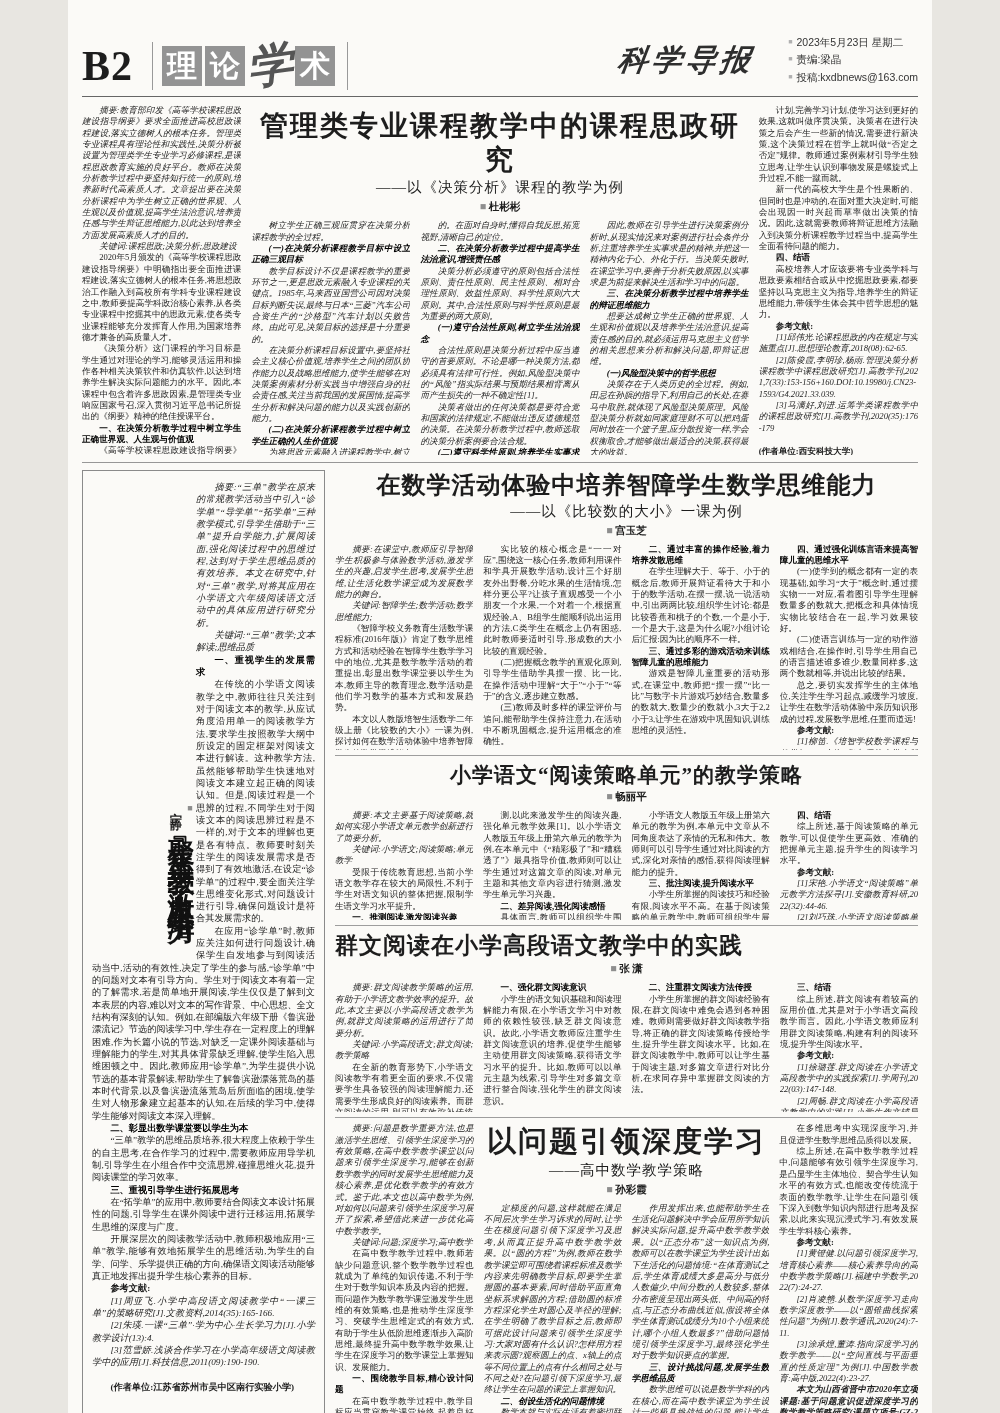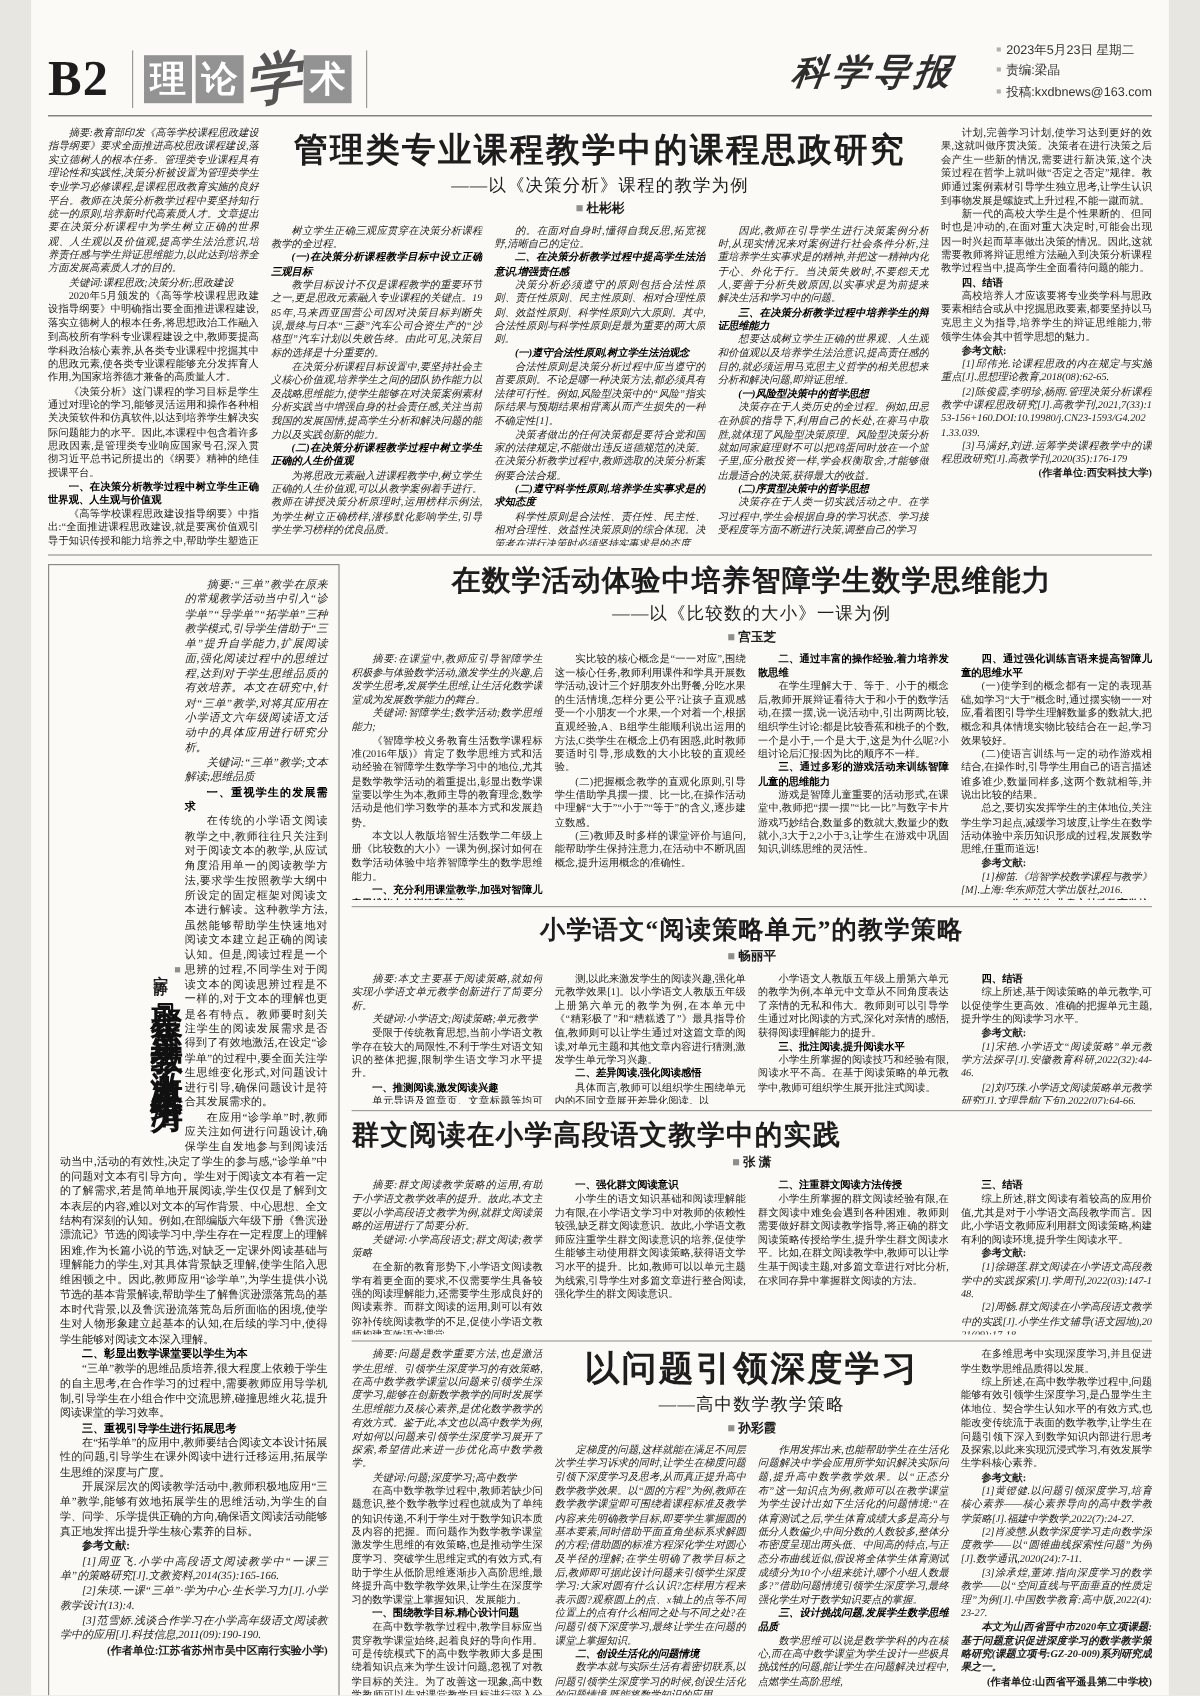--- a/index.html
+++ b/index.html
@@ -3,7 +3,7 @@
 <meta charset="utf-8">
 <style>
   html,body{margin:0;padding:0;background:#e8e6e1;}
-  .page{width:948px;height:1413px;margin:0 auto;background:#fbfaf7;color:#1d1d1d;
+  .page{width:864px;height:1413px;margin:0 auto;background:#fbfaf7;color:#1d1d1d;
         font-family:"Liberation Serif","DejaVu Serif",serif;box-sizing:border-box;
         padding:24px 14px 0 14px;overflow:hidden;position:relative;}
   

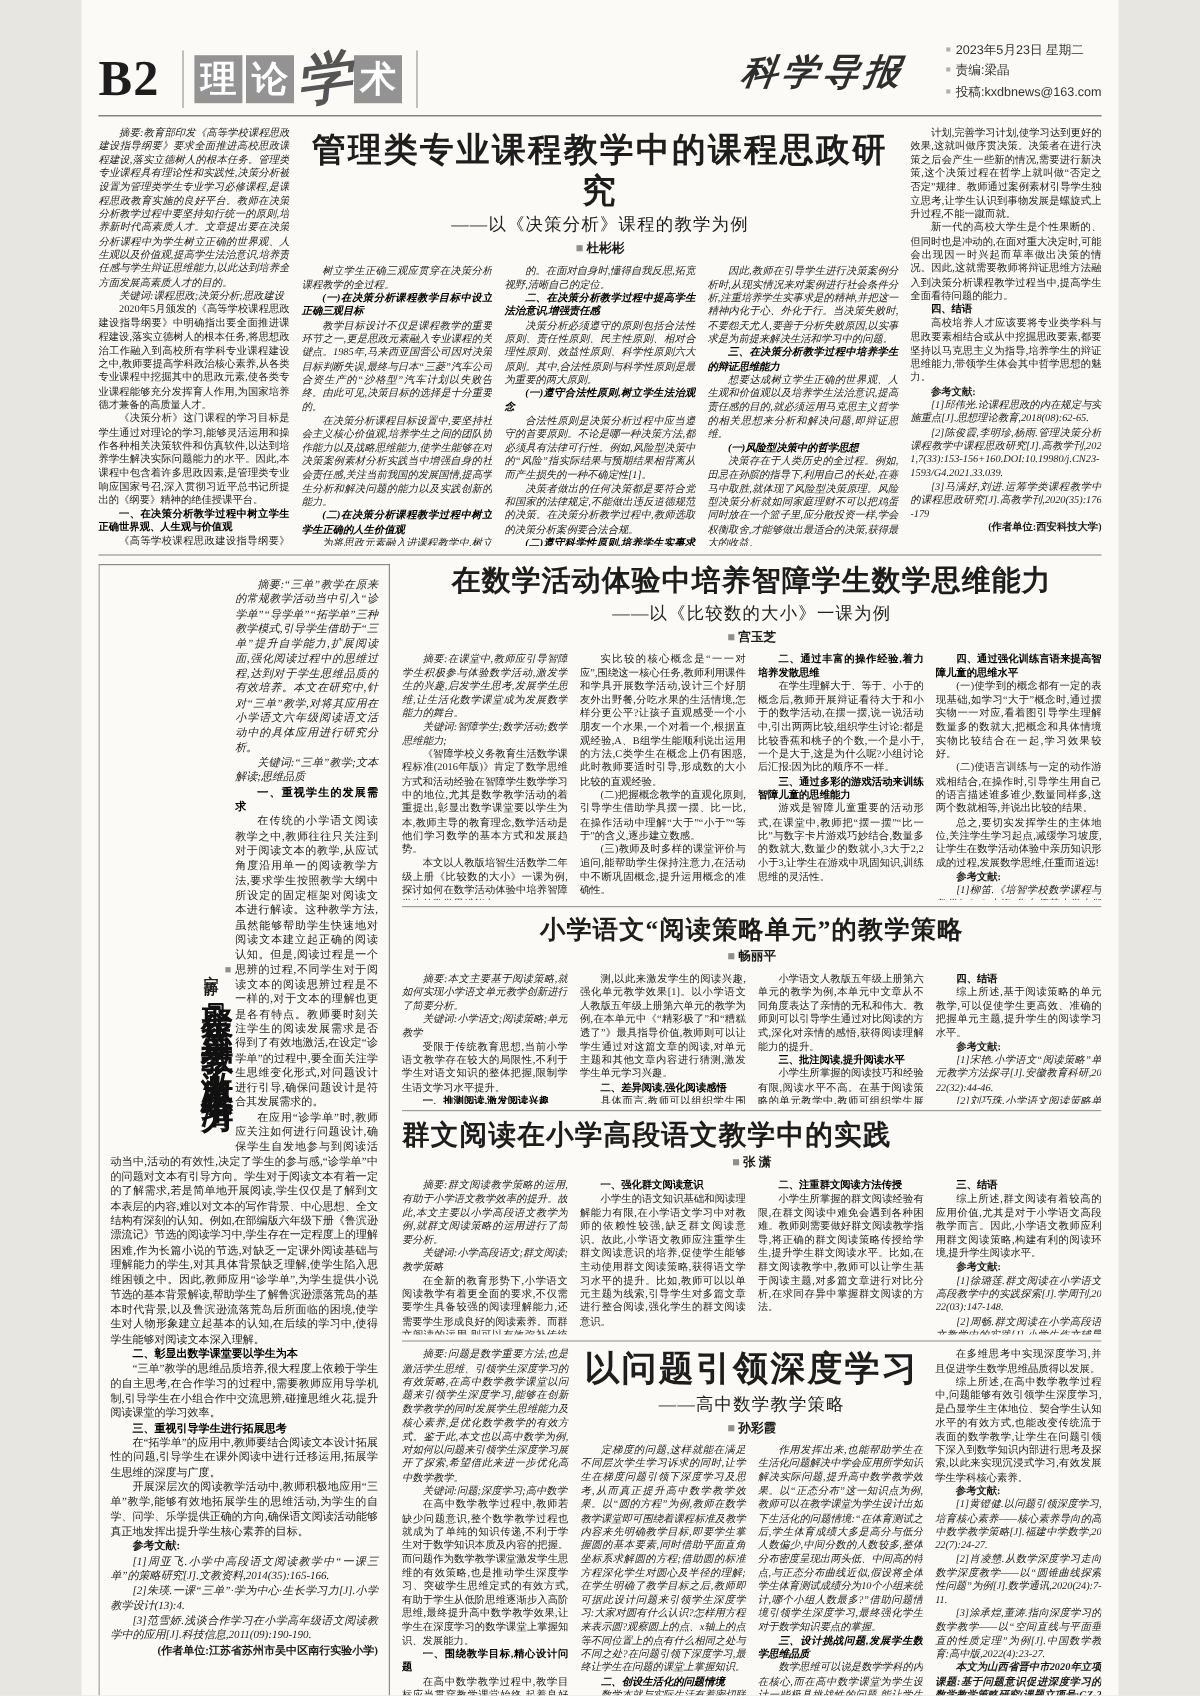--- a/index.html
+++ b/index.html
@@ -125,7 +125,7 @@
             <p class="para p">科学性原则是合法性、责任性、民主性、相对合理性、效益性决策原则的综合体现。决策者在进行决策时必须坚持实事求是的态度。</p>
           </div>
         <div class="col">
-            <p class="para p">因此,教师在引导学生进行决策案例分析时,从现实情况来对案例进行社会条件分析,注重培养学生实事求是的精神,并把这一精神内化于心、外化于行。当决策失败时,不要怨天尤人,要善于分析失败原因,以实事求是为前提来解决生活和学习中的问题。</p>
+            <p class="para p">因此,教师在引导学生进行决策案例分析时,从现实情况来对案例进行社会条件分析,注重培养学生实事求是的精神,并把这一精神内化于心、外化于行。当决策失败时,在课堂学习中,要善于分析失败原因,以实事求是为前提来解决生活和学习中的问题。</p>
             <p class="para h1">三、在决策分析教学过程中培养学生的辩证思维能力</p>
             <p class="para p">想要达成树立学生正确的世界观、人生观和价值观以及培养学生法治意识,提高责任感的目的,就必须运用马克思主义哲学的相关思想来分析和解决问题,即辩证思维。</p>
             <p class="para h1">(一)风险型决策中的哲学思想</p>

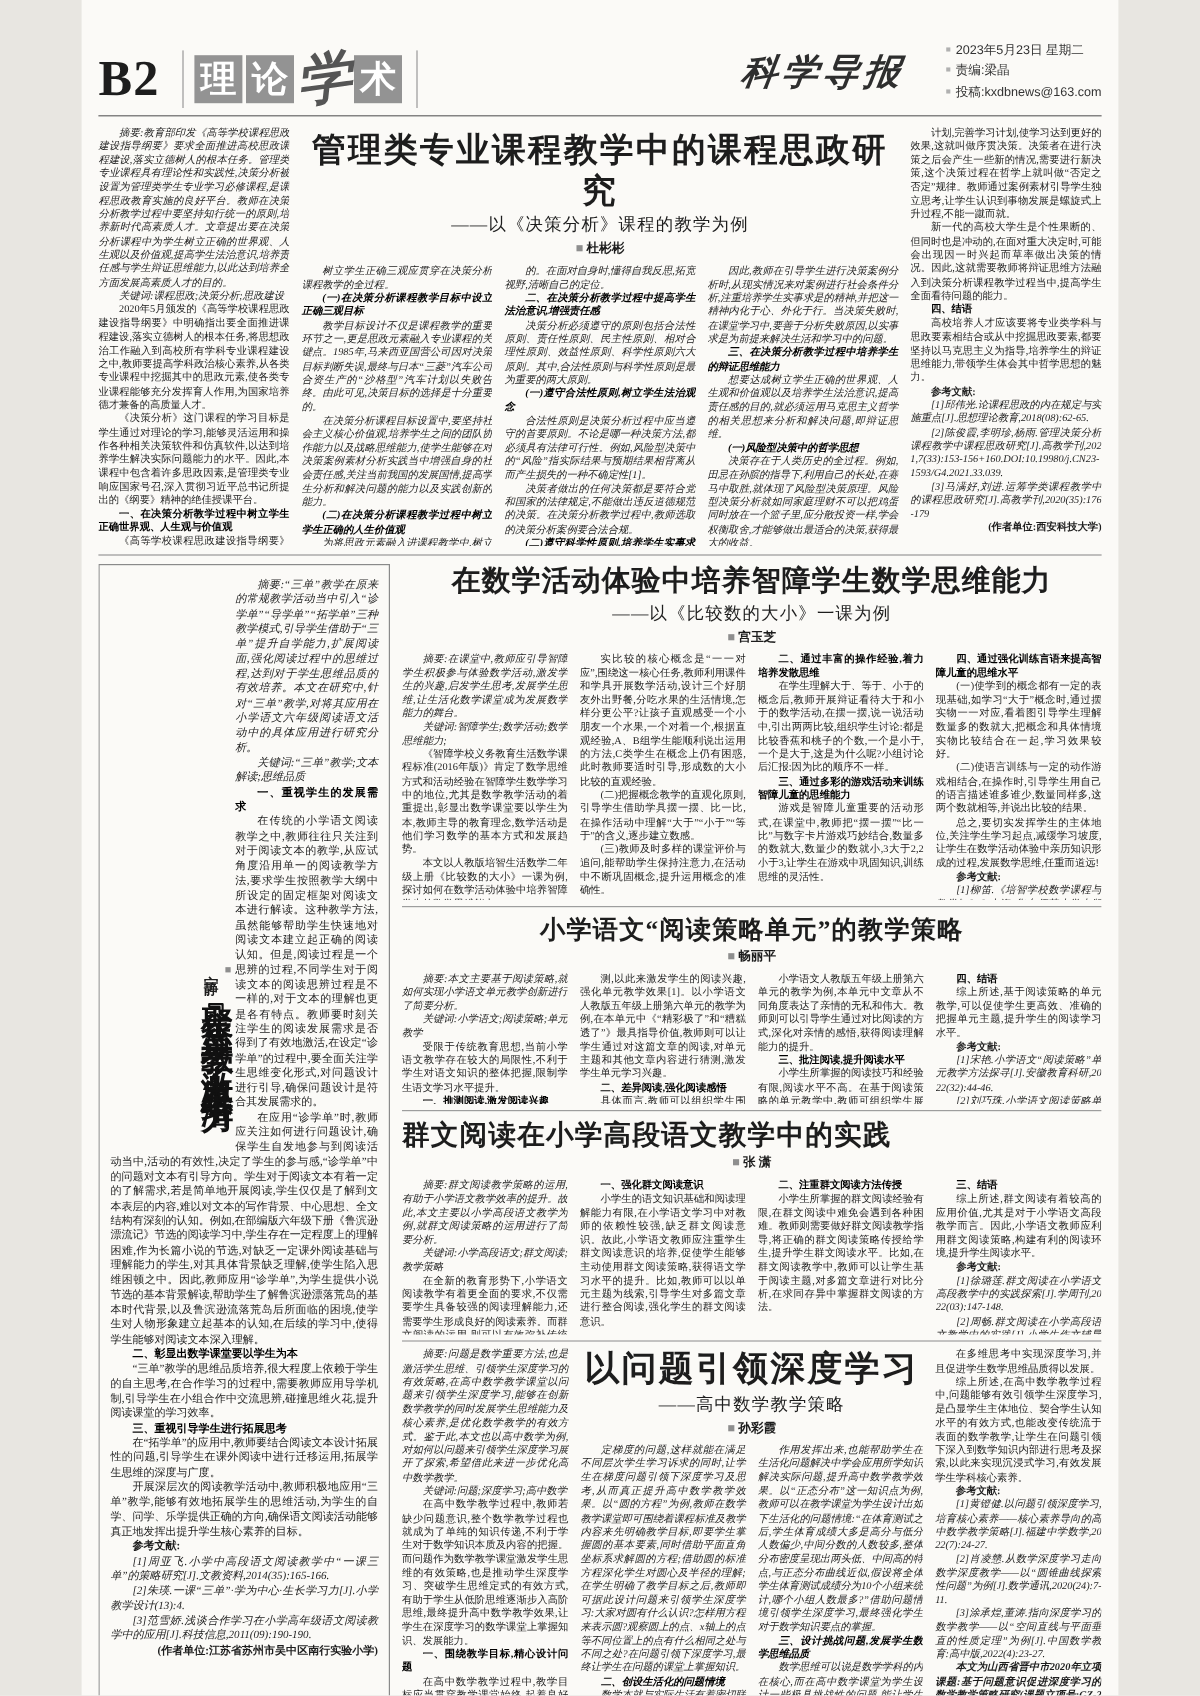--- a/index.html
+++ b/index.html
@@ -30,7 +30,7 @@
   .para.abs,.para.kw,.para.ref,.para.note{font-style:italic;}
   .para.refh{font-weight:bold;}
   .para.note{font-weight:bold;}
-  .para.unit{font-weight:bold;text-align:right;text-indent:0;font-style:normal;}
+  .para.unit{font-weight:bold;text-align:left;text-indent:0;font-style:normal;margin-top:12px;}
   .byline{text-align:center;font-size:10.5px;font-weight:bold;margin:3px 0 6px 0;}
   .byline::before{content:"■ ";color:#8e8e8e;}
   .sub{text-align:center;font-size:14.5px;letter-spacing:1px;margin-top:2px;}

